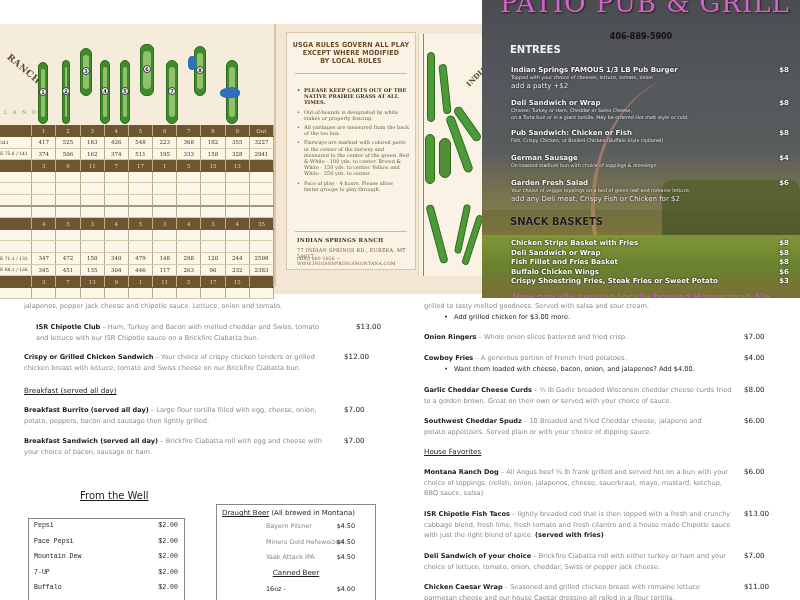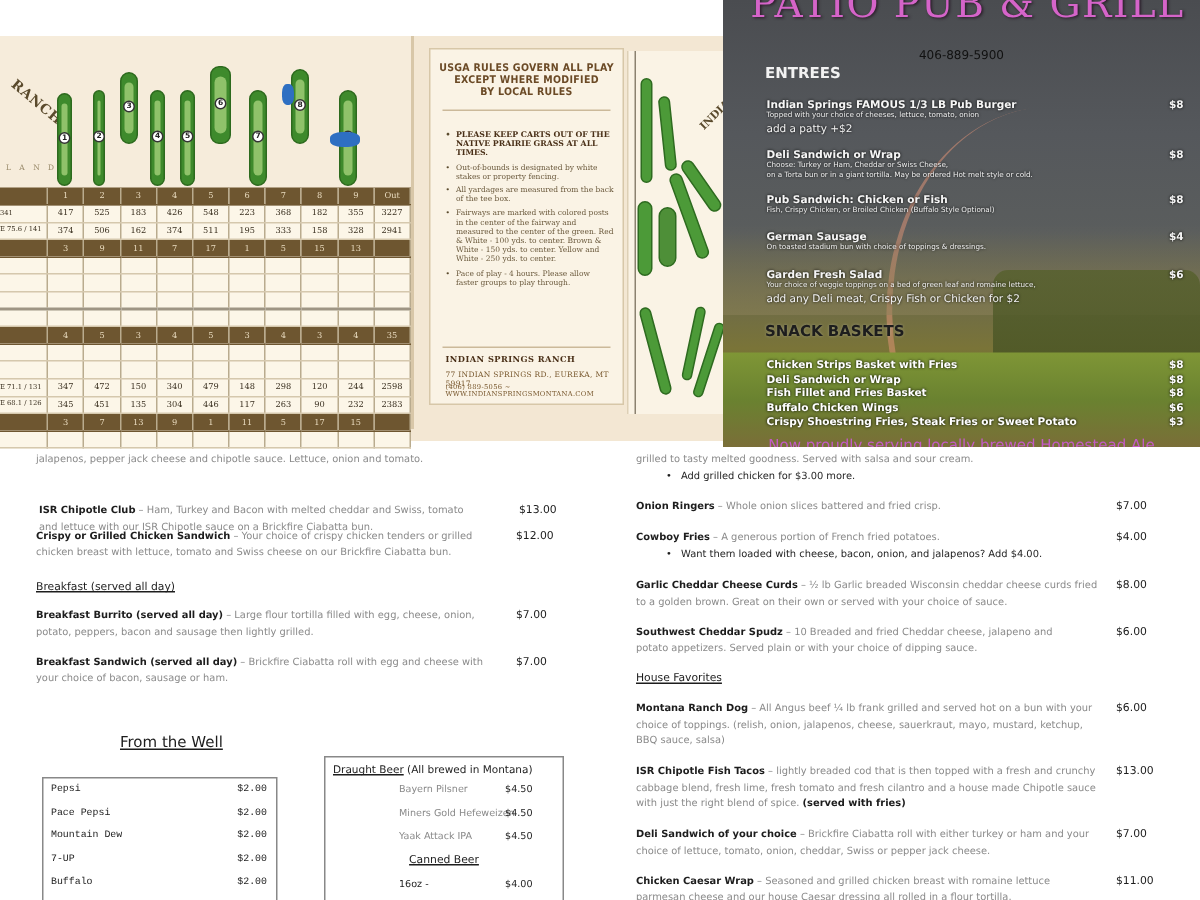--- a/index.html
+++ b/index.html
@@ -48,7 +48,7 @@
   .pub .fairway { position: absolute; left: 0; top: 235px; width: 100%; height: 63px; background: linear-gradient(180deg, #7f9636 0%, #6a8230 50%, #7a6e38 100%); }
   .pub .rainbow { position: absolute; left: 110px; top: 70px; width: 240px; height: 300px; border-radius: 50%; border-left: 4px solid rgba(230,150,120,0.5); border-top: 0; transform: rotate(-10deg); }
   .pub-title { position: absolute; left: 8px; top: -12px; width: 310px; text-align: center; font-family: "DejaVu Serif", serif; font-size: 26px; color: #d564c9; letter-spacing: 1px; text-shadow: 1px 1px 2px #2a1b29; }
-  .pub-phone { position: absolute; left: 0; top: 32px; width: 100%; text-align: center; font-family: "DejaVu Sans", sans-serif; font-size: 8px; font-weight: normal; color: #111; }
+  .pub-phone { position: absolute; left: 0; top: 32px; width: 100%; text-align: center; font-family: "DejaVu Sans", sans-serif; font-size: 8px; font-weight: bold; color: #111; }
   .pub-h { position: absolute; left: 28px; font-family: "DejaVu Sans", sans-serif; font-size: 10px; font-weight: bold; color: #f2f2f2; }
   .pub-h.dark { color: #1d1d1d; text-shadow: 0 0 2px rgba(255,255,255,0.3); }
   .pub-item { position: absolute; left: 29px; width: 280px; font-family: "DejaVu Sans", sans-serif; color: #f6f6f6; text-shadow: 0 0 2px #000; }

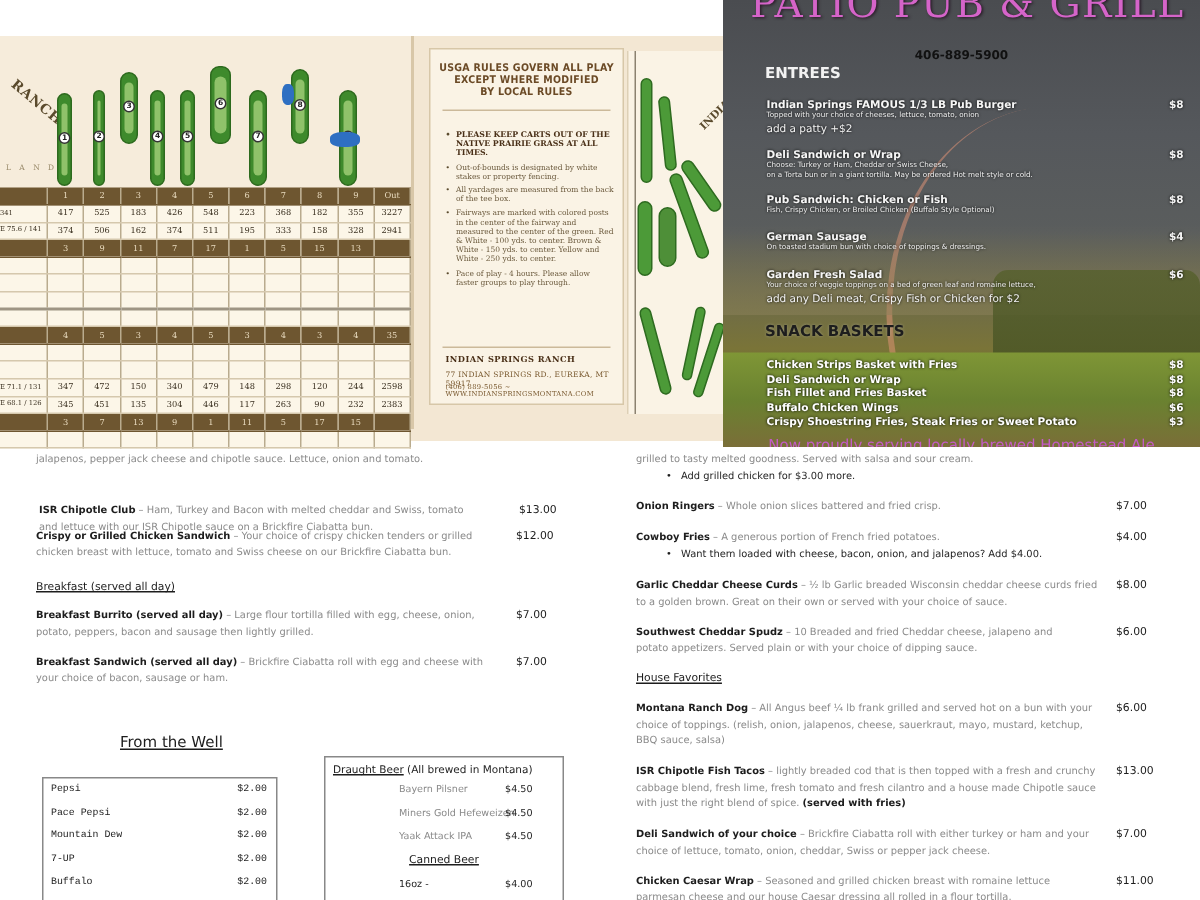--- a/index.html
+++ b/index.html
@@ -424,7 +424,7 @@
   <span>jalapenos, pepper jack cheese and chipotle sauce. Lettuce, onion and tomato.</span>
 </div>
 
-<div class="m-item menu-text" style="left:26px;top:322px;width:345px;margin-top:13px;">
+<div class="m-item menu-text" style="left:36px;top:322px;width:345px;">
   <div style="width:295px;"><b>ISR Chipotle Club</b> – <span>Ham, Turkey and Bacon with melted cheddar and Swiss, tomato and lettuce with our ISR Chipotle sauce on a Brickfire Ciabatta bun.</span></div>
   <div class="price" style="left:320px;">$13.00</div>
 </div>

